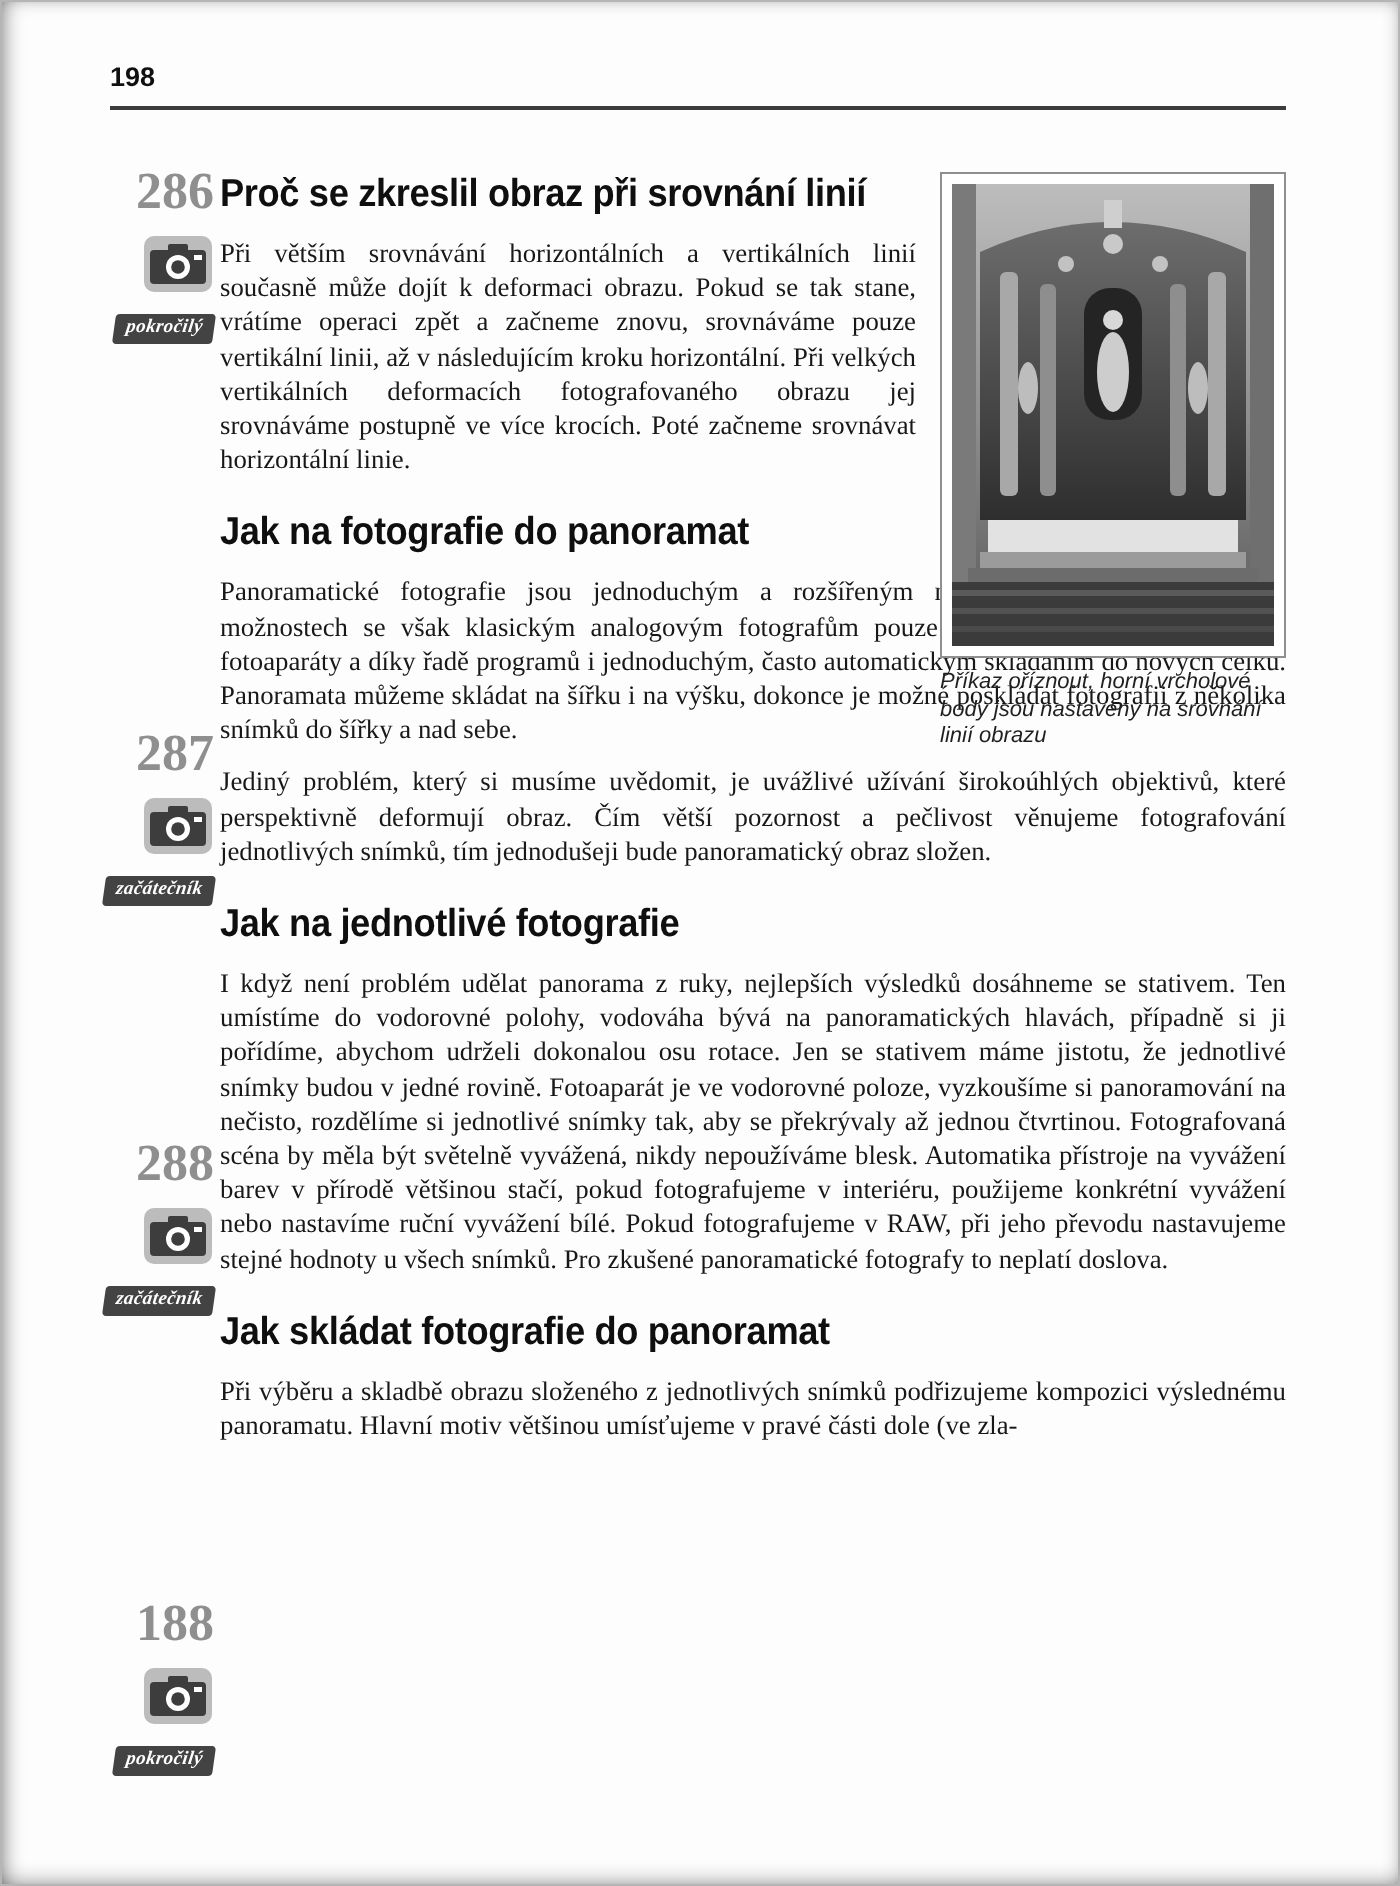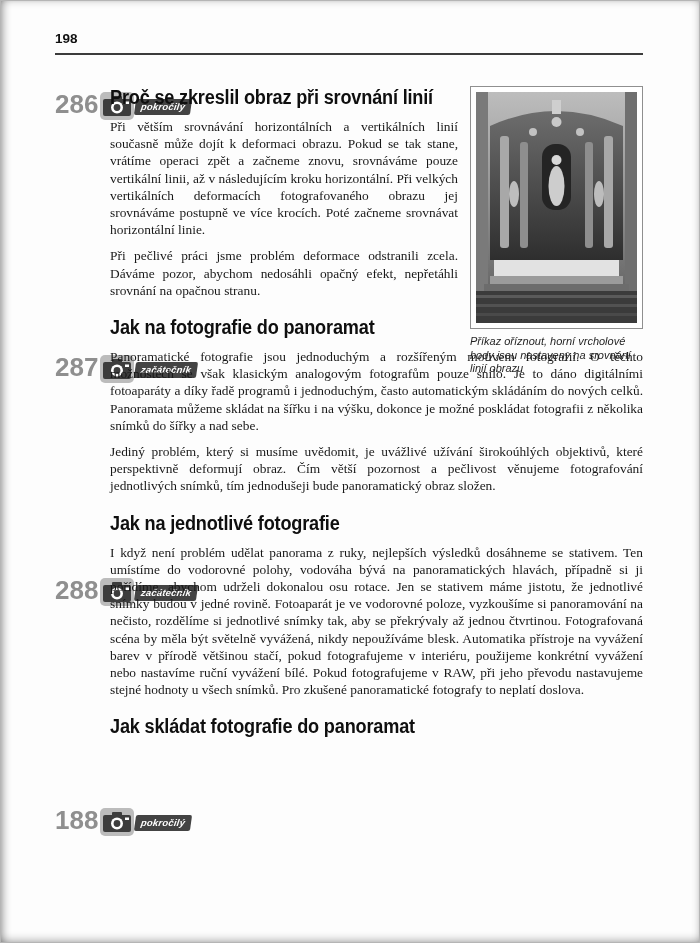--- a/index.html
+++ b/index.html
@@ -49,8 +49,8 @@
 
   .gutter {
     position:absolute; left:55px; width:52px;
-    display:flex; flex-direction:row; align-items:center;
-    font-family:Liberation Sans, sans-serif;
+    display:flex; flex-direction:column; align-items:flex-end;
+    font-family:Liberation Serif, serif;
   }
   .g1{top:83px} .g2{top:346px} .g3{top:569px} .g4{top:799px}
 

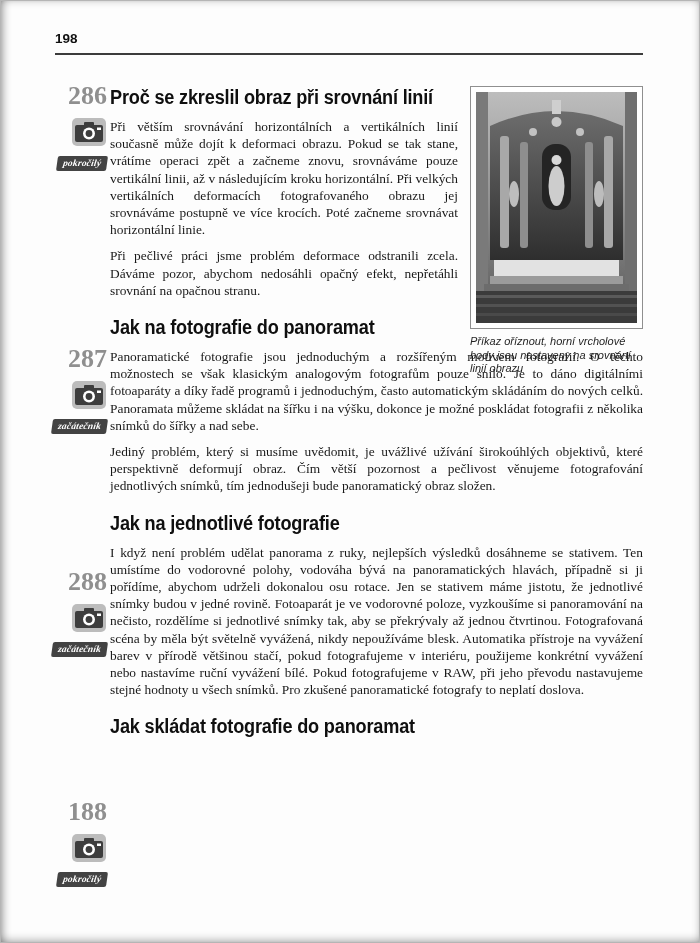--- a/index.html
+++ b/index.html
@@ -178,7 +178,6 @@
 
     <h2 class="tip-title first">Proč se zkreslil obraz při srovnání linií</h2>
     <p class="narrow">Při větším srovnávání horizontálních a vertikálních linií současně může dojít k deformaci obrazu. Pokud se tak stane, vrátíme operaci zpět a začneme znovu, srovnáváme pouze vertikální linii, až v následujícím kroku horizontální. Při velkých vertikálních deformacích fotografovaného obrazu jej srovnáváme postupně ve více krocích. Poté začneme srovnávat horizontální linie.</p>
-    <p class="narrow">Při pečlivé práci jsme problém deformace odstranili zcela. Dáváme pozor, abychom nedosáhli opačný efekt, nepřetáhli srovnání na opačnou stranu.</p>
 
     <h2 class="tip-title">Jak na fotografie do panoramat</h2>
     <p>Panoramatické fotografie jsou jednoduchým a rozšířeným motivem fotografií. O těchto možnostech se však klasickým analogovým fotografům pouze snilo. Je to dáno digitálními fotoaparáty a díky řadě programů i jednoduchým, často automatickým skládáním do nových celků. Panoramata můžeme skládat na šířku i na výšku, dokonce je možné poskládat fotografii z několika snímků do šířky a nad sebe.</p>

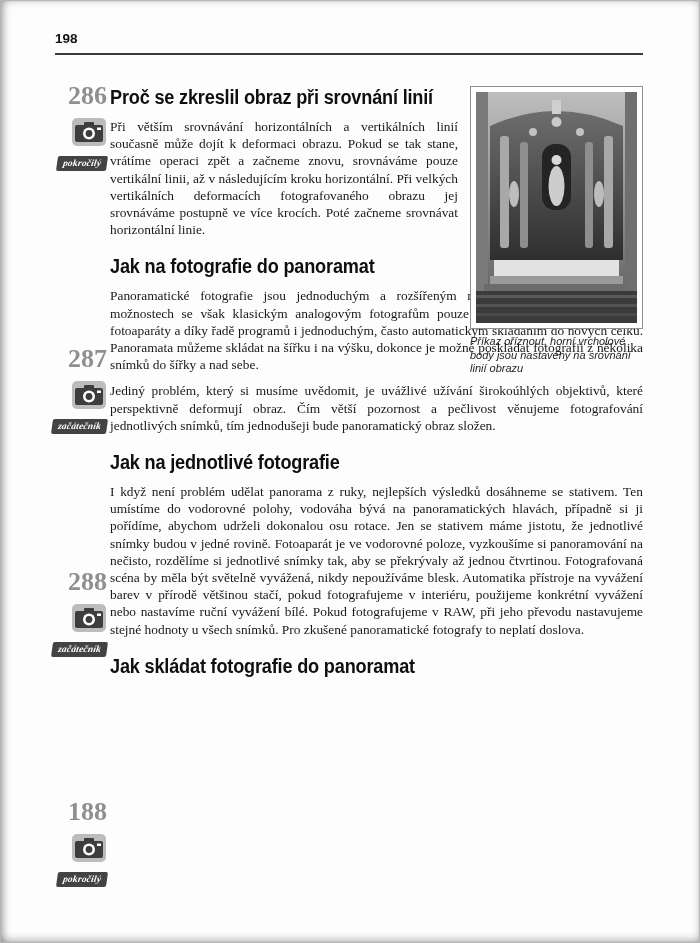--- a/index.html
+++ b/index.html
@@ -52,7 +52,7 @@
     display:flex; flex-direction:column; align-items:flex-end;
     font-family:Liberation Serif, serif;
   }
-  .g1{top:83px} .g2{top:346px} .g3{top:569px} .g4{top:799px}
+  .g1{top:83px} .g2{top:364px} .g3{top:569px} .g4{top:799px}
 
   .tip-num { font-weight:700; font-size:26px; line-height:1; color:#8f8f8f; }
   .cam { margin-top:8px; margin-left:1px; display:inline-block; }

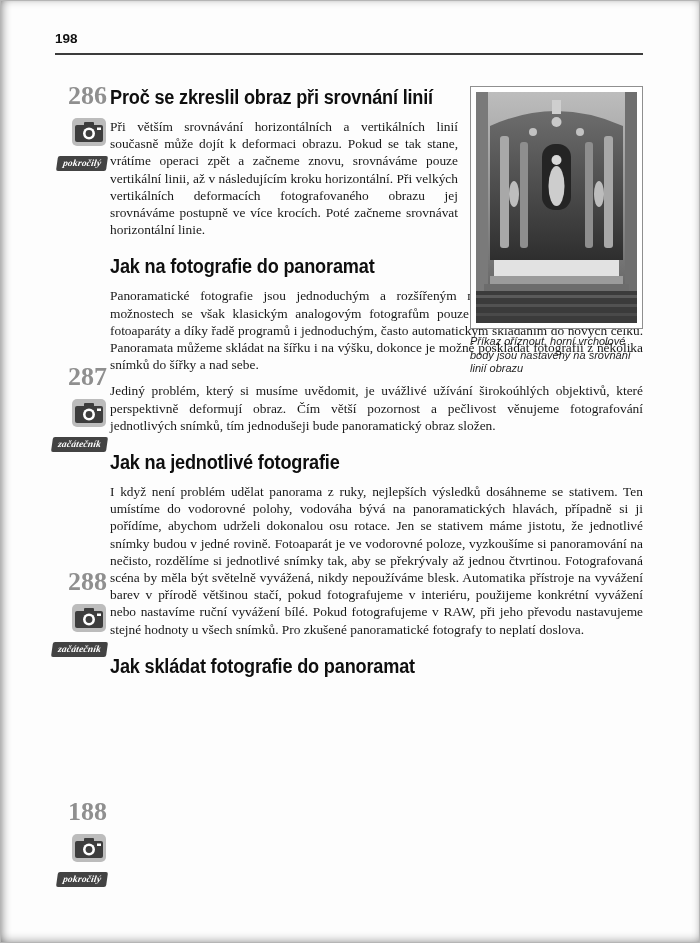--- a/index.html
+++ b/index.html
@@ -187,6 +187,7 @@
     <p>I když není problém udělat panorama z ruky, nejlepších výsledků dosáhneme se stativem. Ten umístíme do vodorovné polohy, vodováha bývá na panoramatických hlavách, případně si ji pořídíme, abychom udrželi dokonalou osu rotace. Jen se stativem máme jistotu, že jednotlivé snímky budou v jedné rovině. Fotoaparát je ve vodorovné poloze, vyzkoušíme si panoramování na nečisto, rozdělíme si jednotlivé snímky tak, aby se překrývaly až jednou čtvrtinou. Fotografovaná scéna by měla být světelně vyvážená, nikdy nepoužíváme blesk. Automatika přístroje na vyvážení barev v přírodě většinou stačí, pokud fotografujeme v interiéru, použijeme konkrétní vyvážení nebo nastavíme ruční vyvážení bílé. Pokud fotografujeme v RAW, při jeho převodu nastavujeme stejné hodnoty u všech snímků. Pro zkušené panoramatické fotografy to neplatí doslova.</p>
 
     <h2 class="tip-title">Jak skládat fotografie do panoramat</h2>
+    <p>Při výběru a skladbě obrazu složeného z jednotlivých snímků podřizujeme kompozici výslednému panoramatu. Hlavní motiv většinou umísťujeme v pravé části dole (ve zla-</p>
 
   </main>
 </div>

